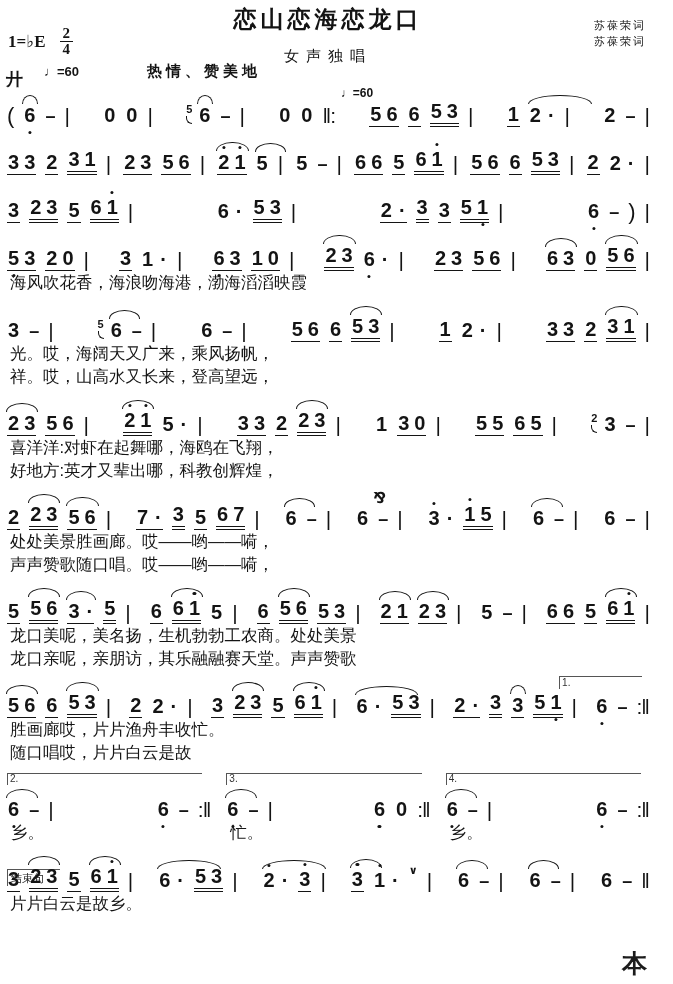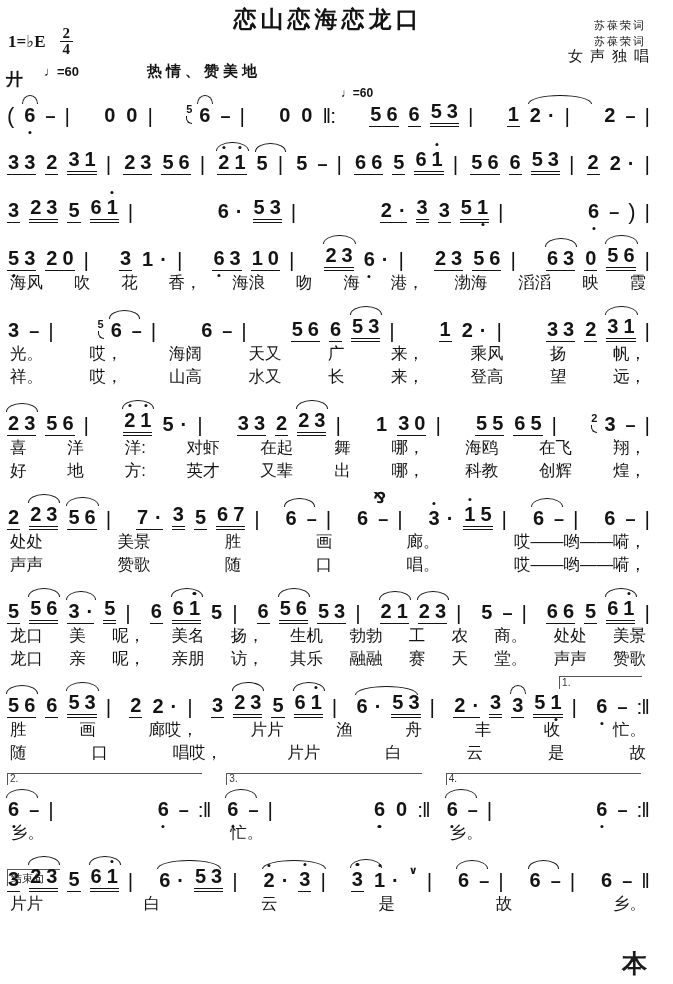--- a/index.html
+++ b/index.html
@@ -16,7 +16,7 @@
   .tsig{display:inline-flex;flex-direction:column;align-items:center;line-height:1.02;font-size:15px;}
   .tsig .num{border-bottom:1.6px solid #141414;padding:0 3px;}
   .credits{position:absolute;top:18px;right:10px;text-align:center;font-size:11px;line-height:1.45;letter-spacing:2px;}
-  .subtitle{position:absolute;top:47px;left:0;right:0;text-align:right;font-size:15px;letter-spacing:7px;}
+  .subtitle{position:absolute;top:47px;left:0;right:0;text-align:center;font-size:15px;letter-spacing:7px;}
   .tempo-row{position:absolute;top:62px;left:44px;font-size:13px;font-weight:bold;display:flex;gap:32px;align-items:baseline;}
   .expr{font-size:15px;letter-spacing:4px;margin-left:36px;}
   .mark{position:absolute;top:68px;left:6px;font-size:17px;font-weight:bold;}

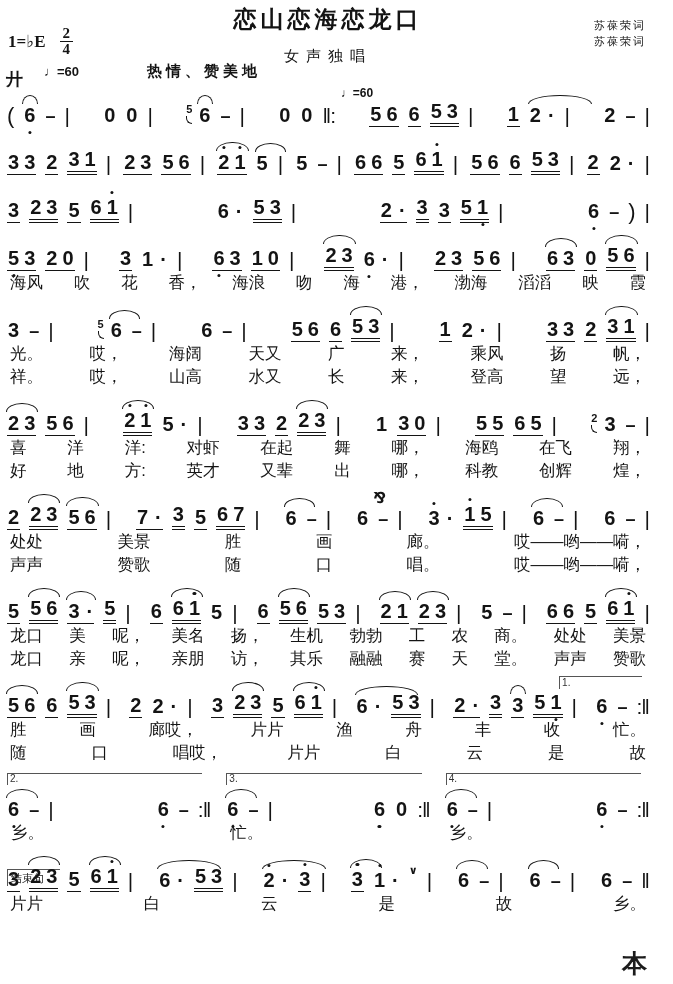--- a/index.html
+++ b/index.html
@@ -48,7 +48,7 @@
   .ghook{width:5px;height:7px;border-left:1.4px solid #141414;border-bottom:1.4px solid #141414;
          border-radius:0 0 0 6px;margin-top:1px;}
   .breath{font-size:11px;font-weight:bold;transform:translateY(-16px);}
-  .lyrics{display:flex;justify-content:space-between;font-size:16.5px;line-height:23px;padding:0 3px;}
+  .lyrics{display:flex;font-size:16.5px;line-height:23px;padding:0 3px;}
   .lyrics-left{font-size:16.5px;line-height:23px;padding-left:4px;}
   .above{position:absolute;font-size:12px;font-weight:bold;top:-2px;}
   .seg{font-size:15px;font-weight:bold;}

